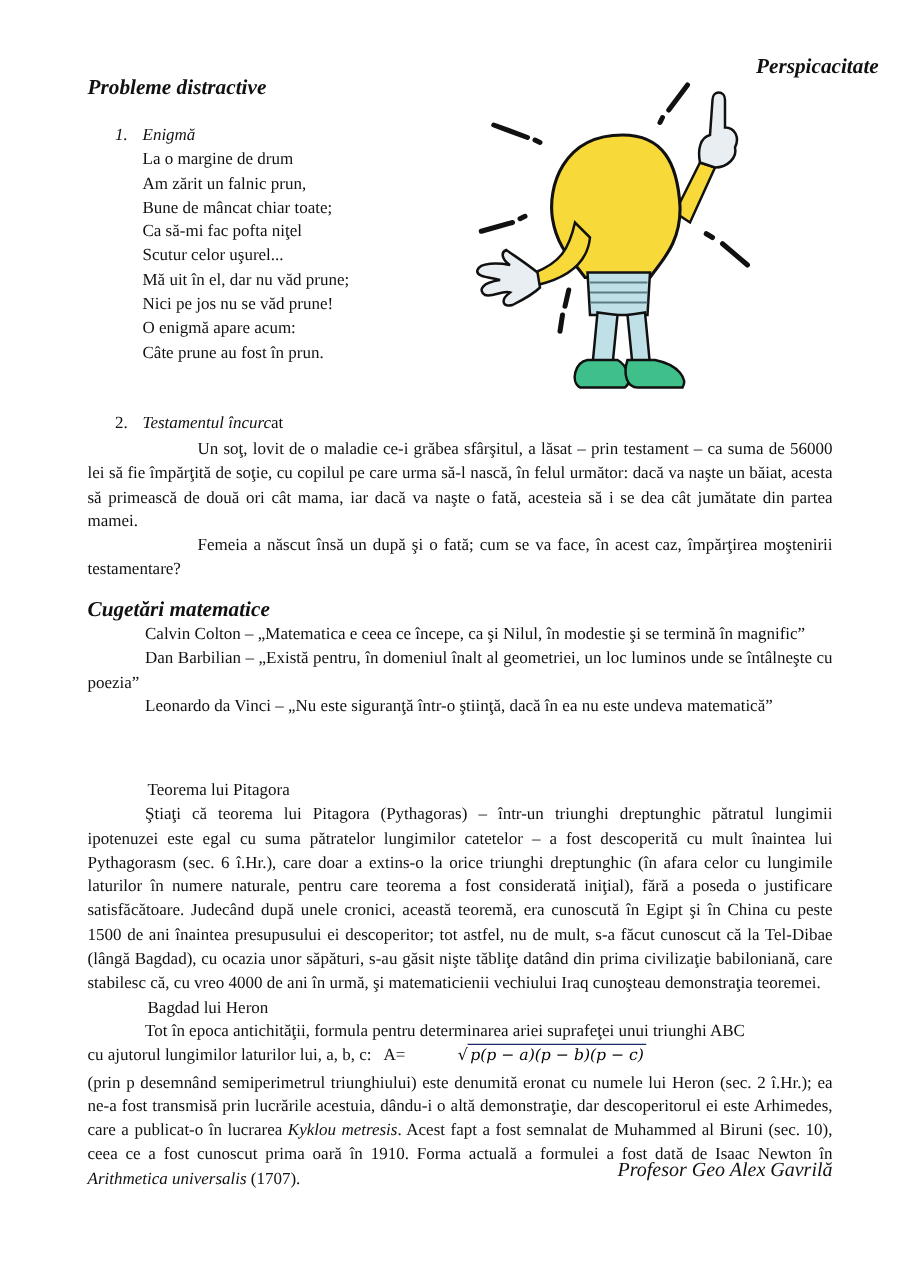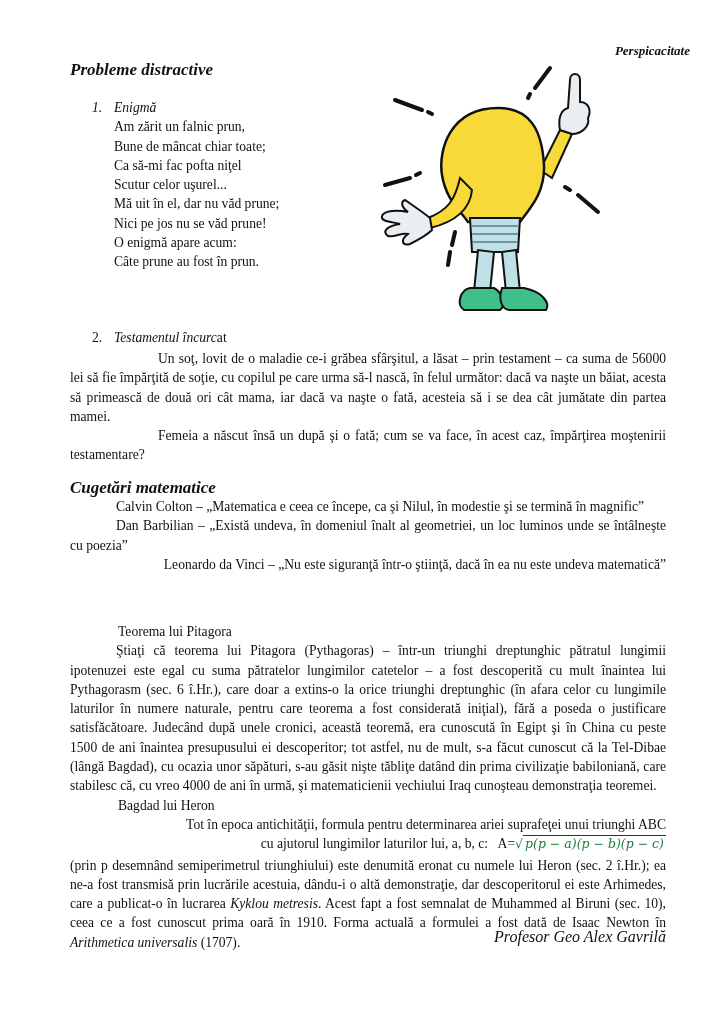--- a/index.html
+++ b/index.html
@@ -6,7 +6,7 @@
   body { width: 724px; height: 1024px; position: relative; overflow: hidden;
          font-family: "Liberation Serif", "DejaVu Serif", serif; color: #111; font-size: 13.6px; }
   .page { position: absolute; left: 0; top: 0; width: 724px; height: 1024px; }
-  .running-head { position: absolute; right: 34px; top: 43px; font-weight: bold; font-style: italic; font-size: 13px; }
+  .running-head { position: absolute; right: 21px; top: 43px; font-weight: bold; font-style: italic; font-size: 17px; }
   .h { position: absolute; left: 70px; font-weight: bold; font-style: italic; font-size: 17px; }
   .poem { position: absolute; left: 92px; top: 98px; line-height: 19.3px; }
   .poem .num { display: inline-block; width: 22px; font-style: italic; }

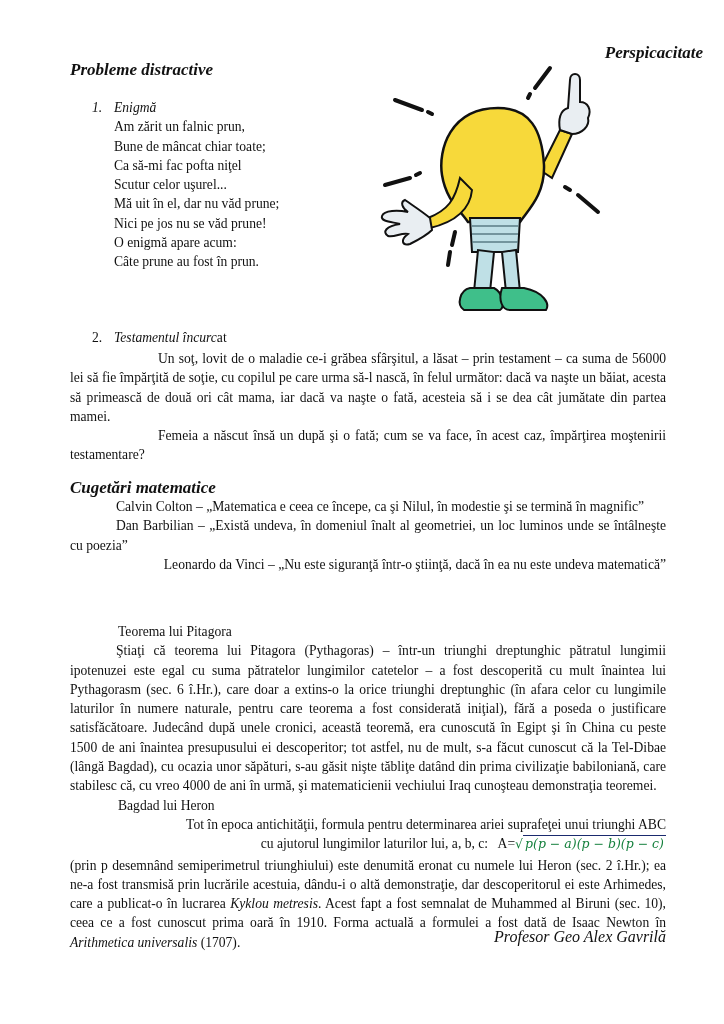--- a/index.html
+++ b/index.html
@@ -35,6 +35,7 @@
 
   <div class="poem">
     <div><span class="num">1.</span><span class="title">Enigmă</span></div>
+    <div class="line">La o margine de drum</div>
     <div class="line">Am zărit un falnic prun,</div>
     <div class="line">Bune de mâncat chiar toate;</div>
     <div class="line">Ca să-mi fac pofta niţel</div>

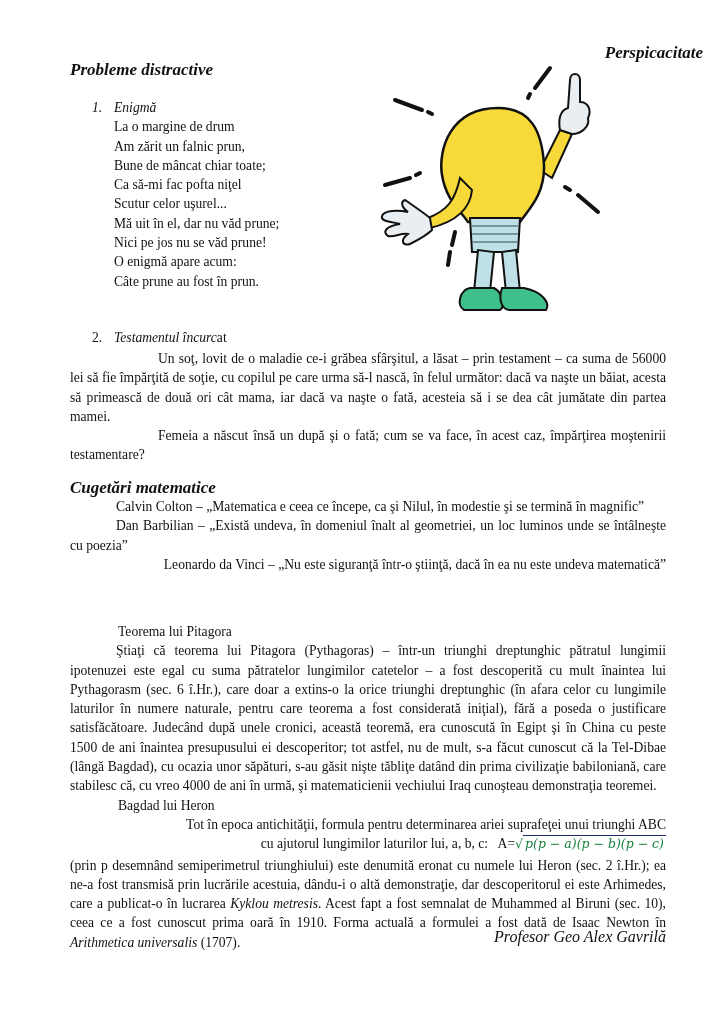--- a/index.html
+++ b/index.html
@@ -98,7 +98,7 @@
     <div class="indent2" style="text-indent:0; padding-left:0;">
         <div style="text-indent:46px;">Calvin Colton – „Matematica e ceea ce începe, ca şi Nilul, în modestie şi se termină în magnific”</div>
       </div>
-    <div style="text-indent:46px;">Dan Barbilian – „Există undeva, în domeniul înalt al geometriei, un loc luminos unde se întâlneşte cu poezia”</div>
+    <div style="text-indent:46px;">Dan Barbilian – „Există pentru, în domeniul înalt al geometriei, un loc luminos unde se întâlneşte cu poezia”</div>
     <div style="text-indent:46px;" class="nojust">Leonardo da Vinci – „Nu este siguranţă într-o ştiinţă, dacă în ea nu este undeva matematică”</div>
   </div>
 

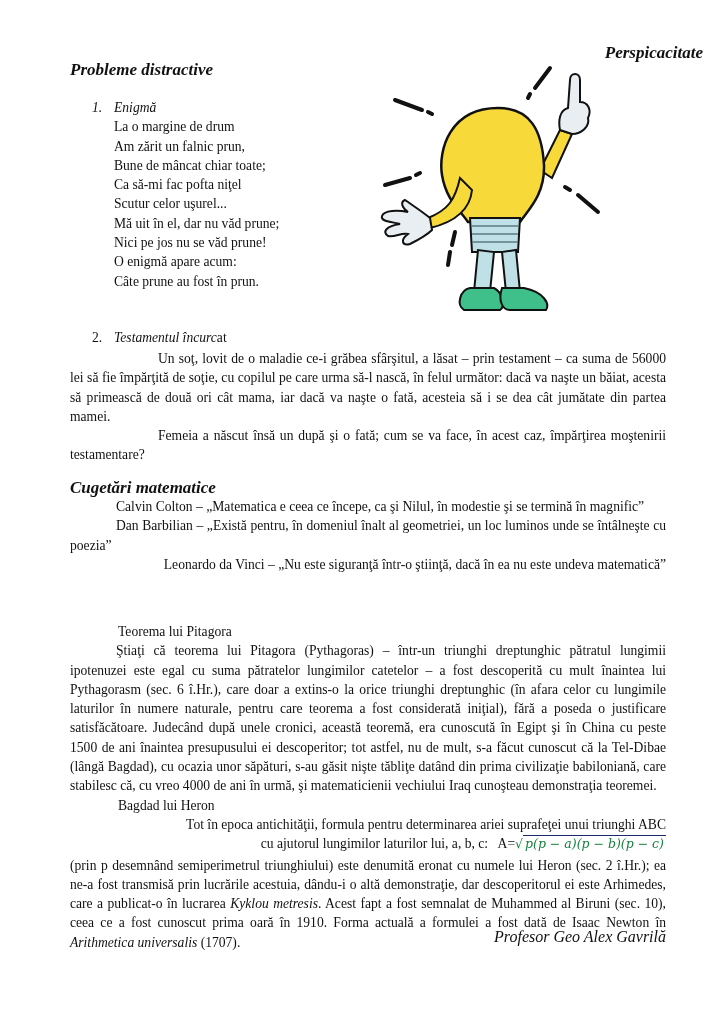--- a/index.html
+++ b/index.html
@@ -22,7 +22,7 @@
   .sqrt { border-top: 1px solid #1a2a6e; padding: 0 2px; }
   .sign { position: absolute; right: 58px; top: 928px; font-style: italic; font-size: 16px; }
   .illus { position: absolute; left: 360px; top: 60px; width: 280px; height: 270px; }
-  .nojust { text-align: right; }
+  .nojust { text-align: left; }
 </style>
 </head>
 <body>

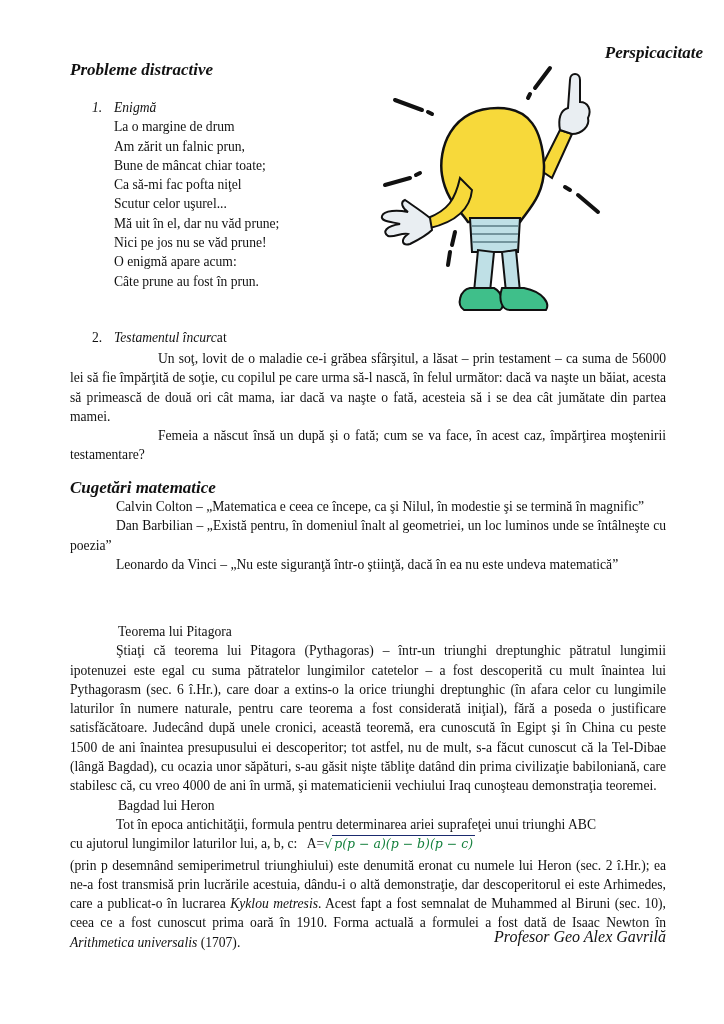--- a/index.html
+++ b/index.html
@@ -18,7 +18,7 @@
   .ind-label { padding-left: 48px; }
   .item2-title { position: absolute; left: 92px; top: 330px; }
   .item2-title .num { display: inline-block; width: 22px; }
-  .formula { color: #15803d; font-style: italic; font-family: "DejaVu Serif", serif; font-size: 12.5px; }
+  .formula { color: #000000; font-style: italic; font-family: "DejaVu Serif", serif; font-size: 12.5px; margin-left: 42px; }
   .sqrt { border-top: 1px solid #1a2a6e; padding: 0 2px; }
   .sign { position: absolute; right: 58px; top: 928px; font-style: italic; font-size: 16px; }
   .illus { position: absolute; left: 360px; top: 60px; width: 280px; height: 270px; }

